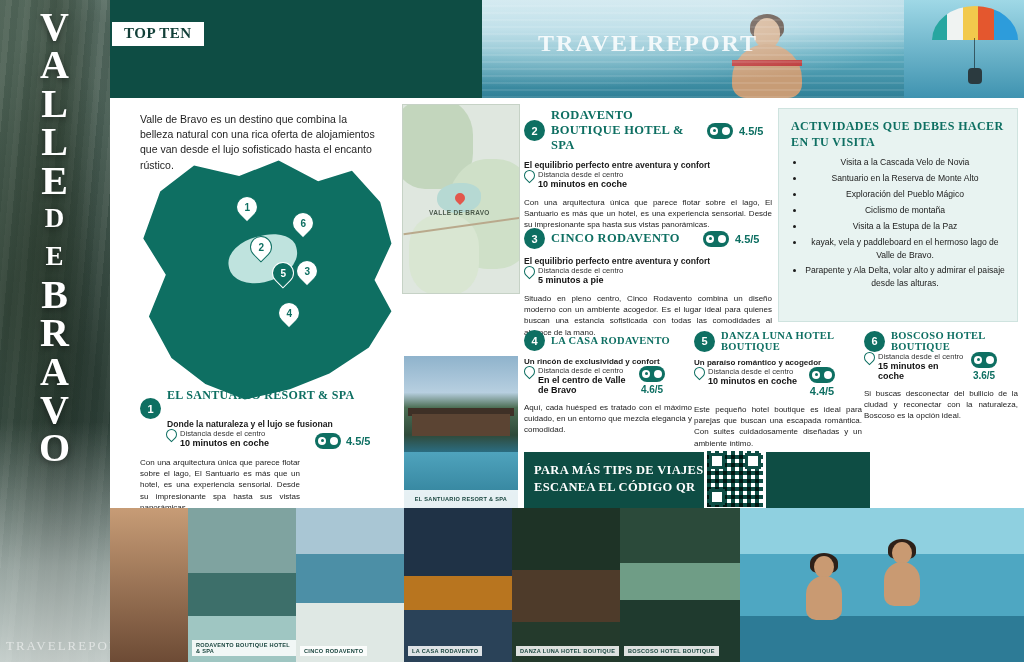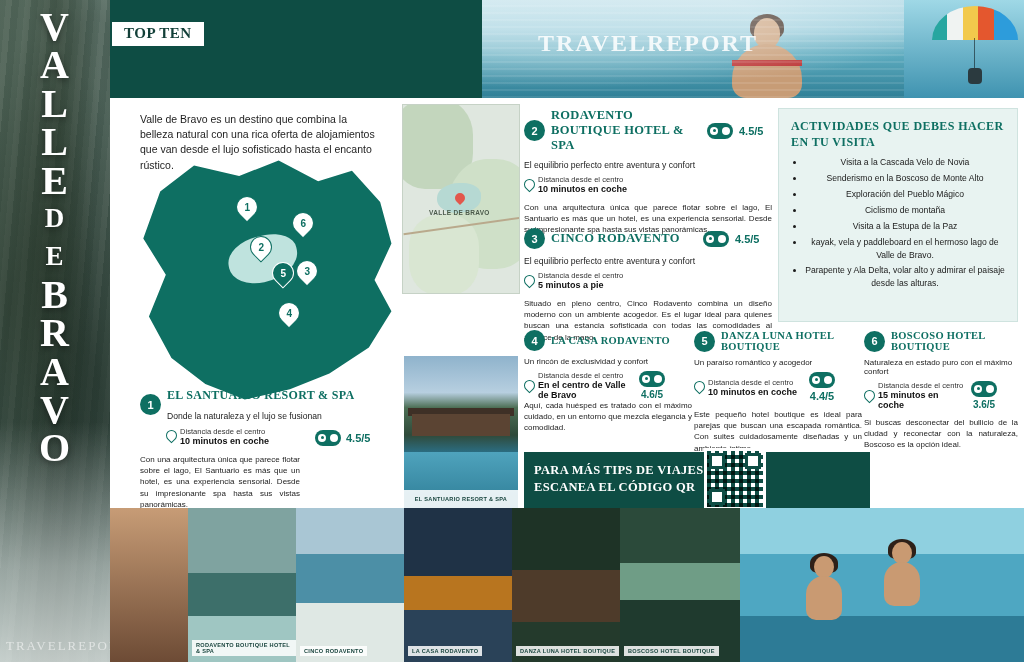--- a/index.html
+++ b/index.html
@@ -176,7 +176,7 @@
     font-family: "Liberation Serif", serif;
     color: #0e6f62; font-weight: 700; letter-spacing: .3px;
   }
-  .tagline { font-size: 8.6px; font-weight: 400; color: #1c1c1c; }
+  .tagline { font-size: 8.6px; font-weight: 700; color: #1c1c1c; }
   .dist-label { font-size: 7.6px; color: #333; }
   .dist-value { font-size: 9px; font-weight: 700; color: #111; }
   .desc { font-size: 8px; line-height: 1.4; color: #222; text-align: justify; }

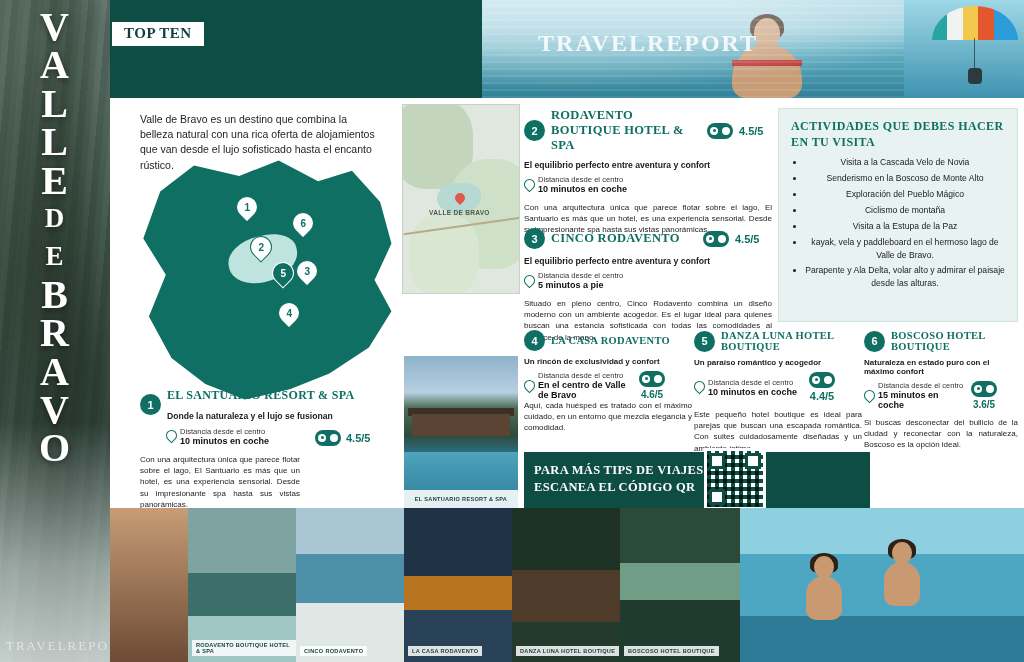--- a/index.html
+++ b/index.html
@@ -208,7 +208,7 @@
 
   .card { position: absolute; }
   .card .head-row { display: flex; align-items: center; gap: 6px; }
-  .card .dist-row { display: flex; align-items: center; gap: 5px; margin-top: 5px; }
+  .card .dist-row { display: flex; align-items: flex-start; gap: 5px; }
 
   
   #card2 { left: 524px; top: 108px; width: 248px; }

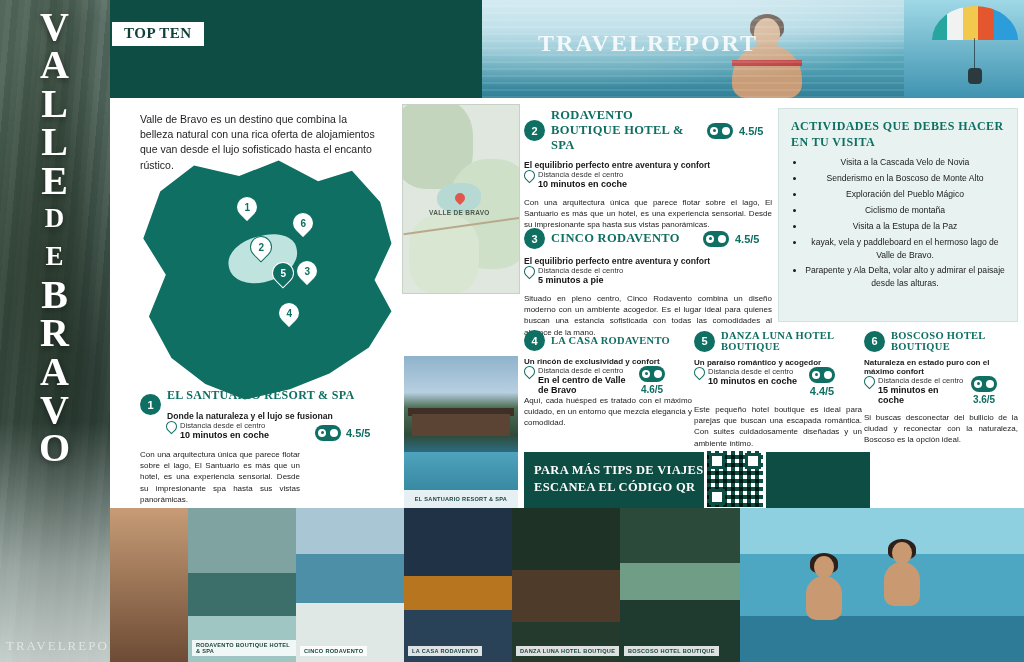--- a/index.html
+++ b/index.html
@@ -515,7 +515,7 @@
     <h3>ACTIVIDADES QUE DEBES HACER EN TU VISITA</h3>
     <ul>
       <li>Visita a la Cascada Velo de Novia</li>
-      <li>Senderismo en la Boscoso de Monte Alto</li>
+      <li>Santuario en la Reserva de Monte Alto</li>
       <li>Exploración del Pueblo Mágico</li>
       <li>Ciclismo de montaña</li>
       <li>Visita a la Estupa de la Paz</li>

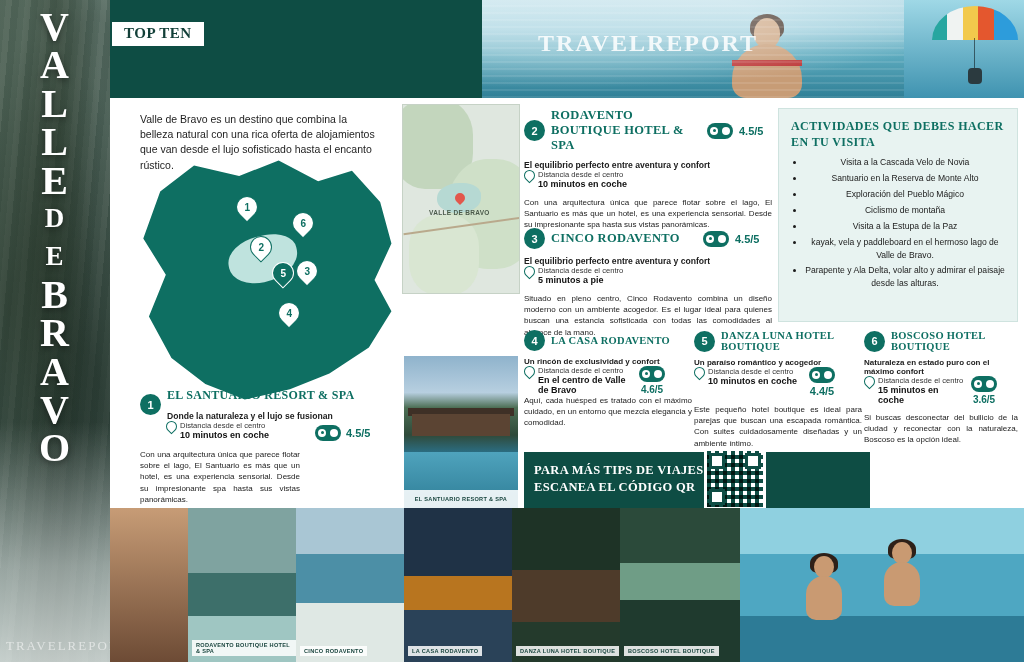--- a/index.html
+++ b/index.html
@@ -470,7 +470,6 @@
       <div class="num-badge">6</div>
       <div class="hotel-name" style="font-size:10.5px; width:112px;">BOSCOSO HOTEL BOUTIQUE</div>
     </div>
-    <div class="tagline" style="margin-top:6px; font-size:8px;">Naturaleza en estado puro con el máximo confort</div>
     <div class="dist-row">
       <div class="pinicon"></div>
       <div style="width:88px;">

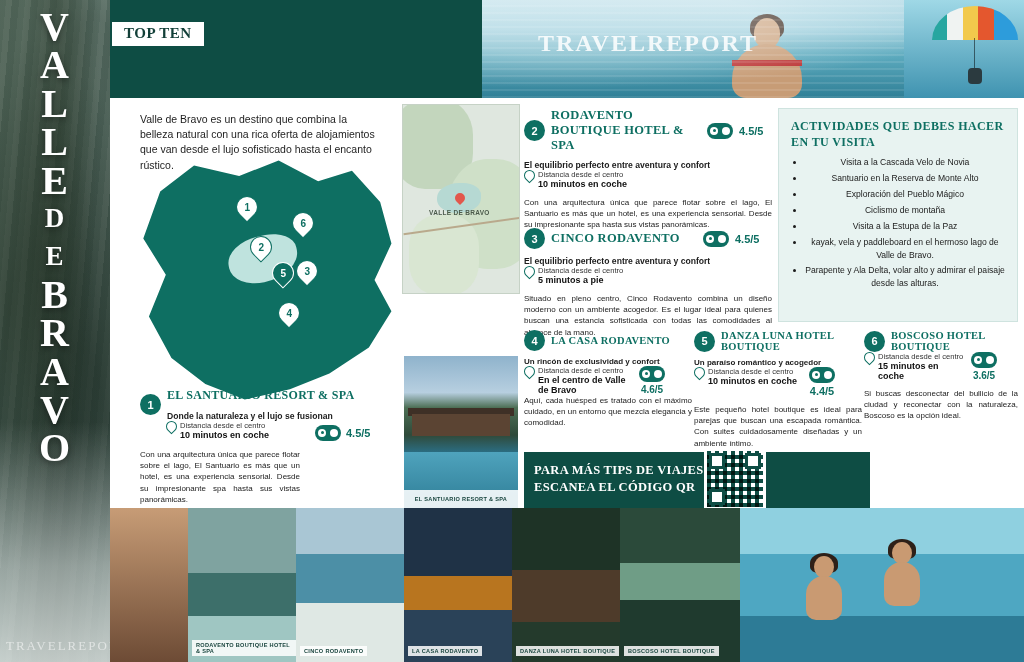--- a/index.html
+++ b/index.html
@@ -440,7 +440,7 @@
         <div class="rating" style="font-size:10px;">4.6/5</div>
       </div>
     </div>
-    <div class="desc" style="">Aquí, cada huésped es tratado con el máximo cuidado, en un entorno que mezcla elegancia y comodidad.</div>
+    <div class="desc" style="margin-top:7px;">Aquí, cada huésped es tratado con el máximo cuidado, en un entorno que mezcla elegancia y comodidad.</div>
   </div>
 
   <div class="card" id="card5">

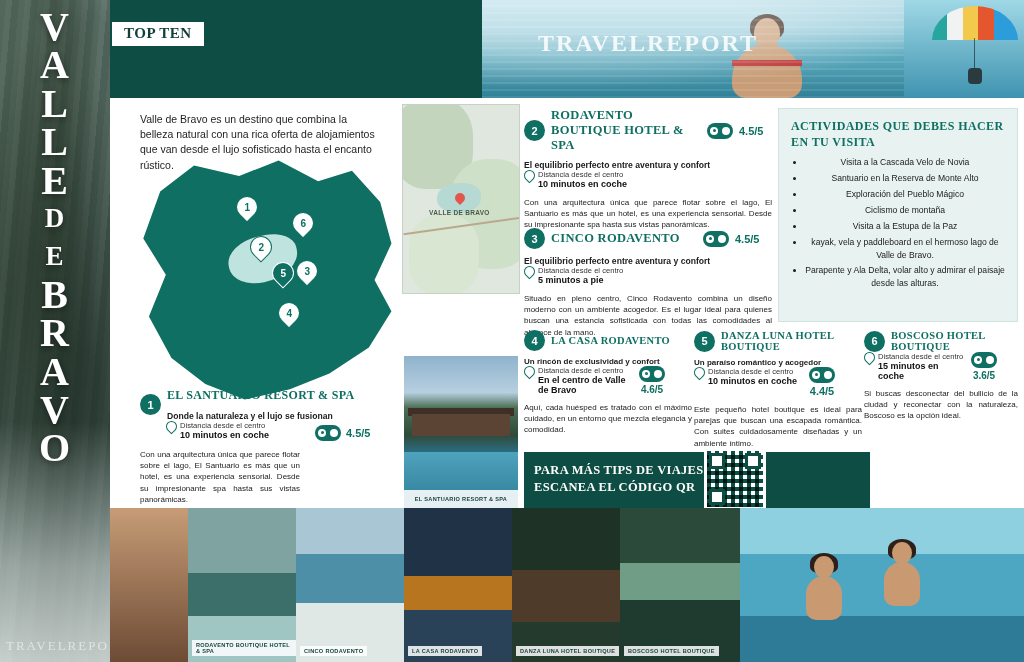--- a/index.html
+++ b/index.html
@@ -491,7 +491,7 @@
       <div class="num-badge">1</div>
       <div>
         <div class="hotel-name" style="font-size:12px;">EL SANTUARIO RESORT &amp; SPA</div>
-        <div class="tagline" style="margin-top:8px;">Donde la naturaleza y el lujo se fusionan</div>
+        <div class="tagline" style="margin-top:16px;">Donde la naturaleza y el lujo se fusionan</div>
       </div>
     </div>
     <div class="dist-row" style="margin-left:26px;">

